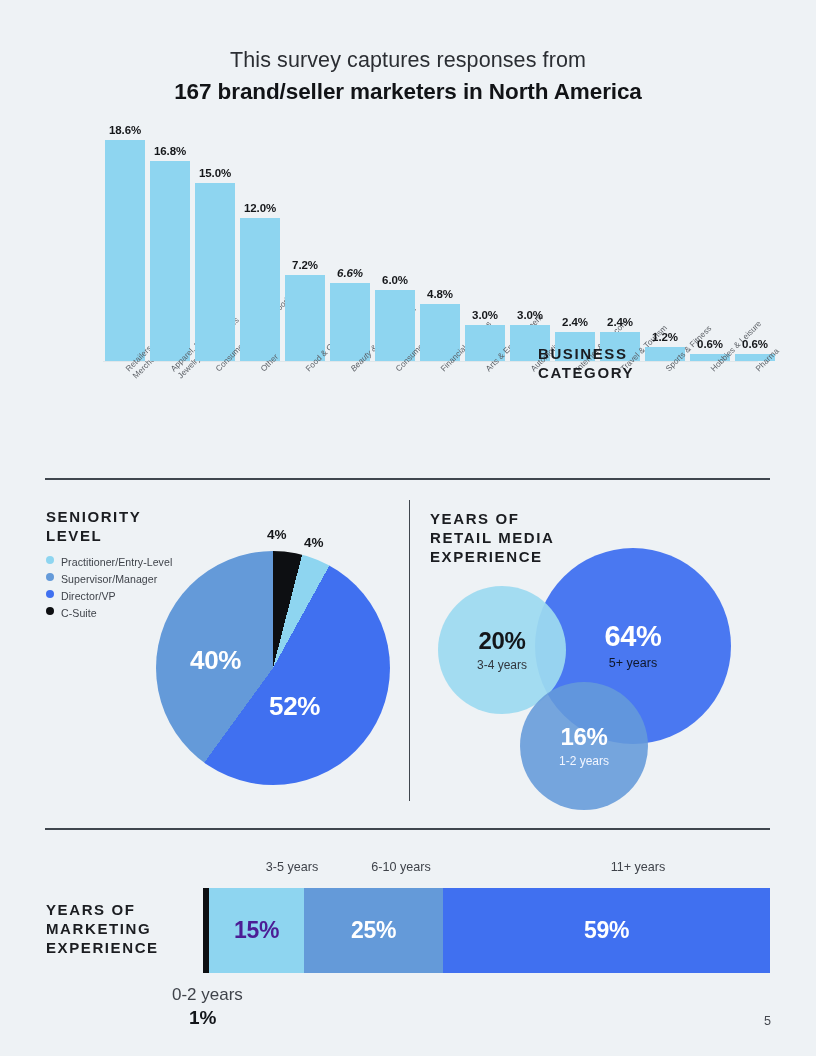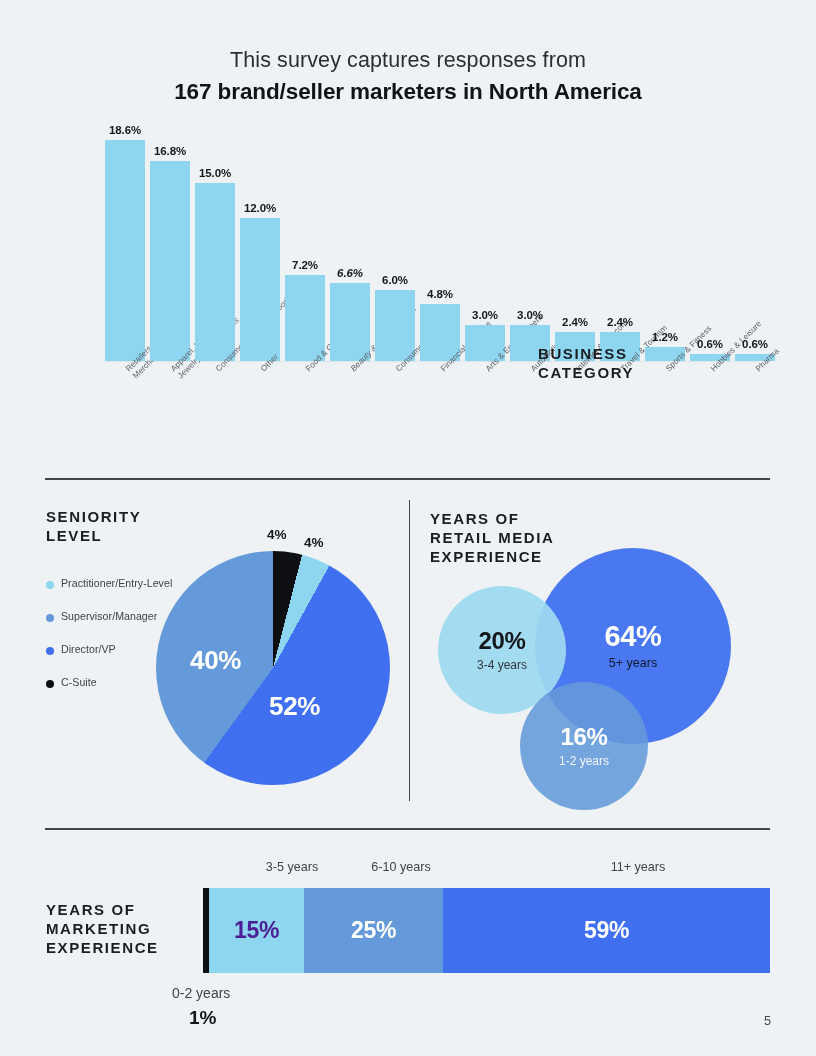--- a/index.html
+++ b/index.html
@@ -64,7 +64,7 @@
   
   #seniority-title{position:absolute;left:46px;top:507px;}
   #legend{position:absolute;left:46px;top:556px;}
-  .leg-row{display:flex;align-items:flex-end;height:17px;margin-top:16px;}
+  .leg-row{display:flex;align-items:flex-start;height:17px;}
   .leg-dot{width:8px;height:8px;border-radius:50%;margin-right:7px;flex:none;}
   .leg-txt{font-size:10.6px;color:#3f434a;letter-spacing:.05px;}
 

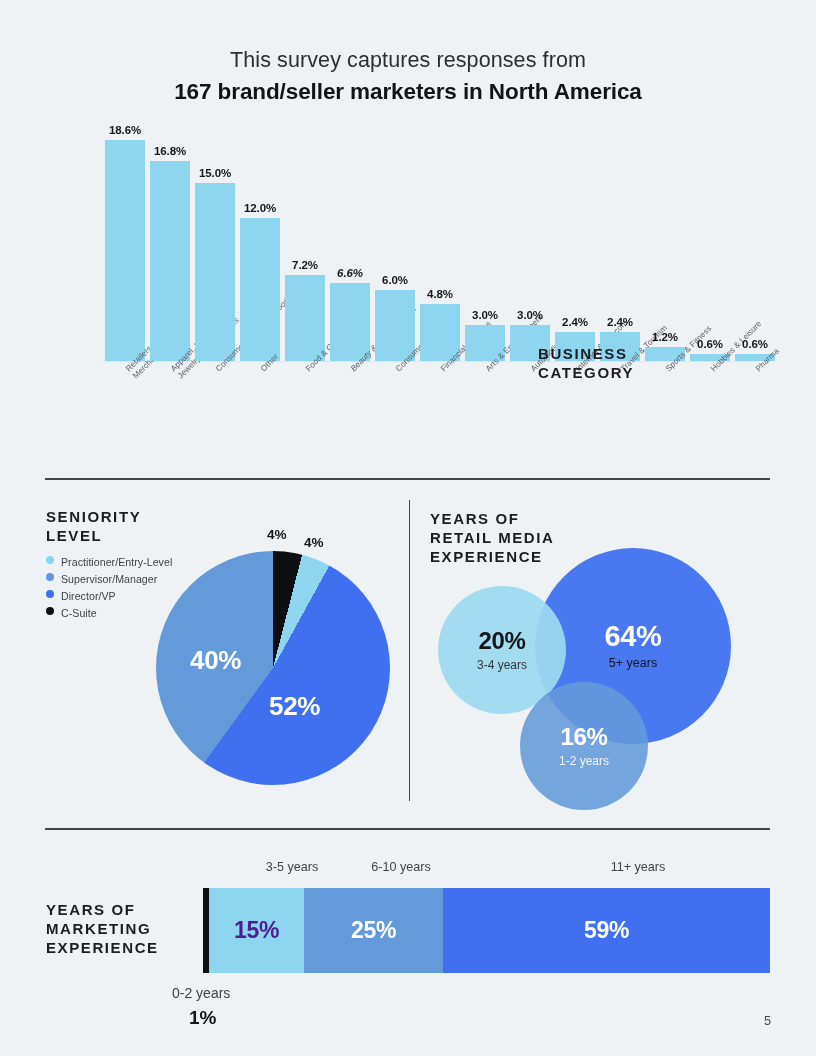--- a/index.html
+++ b/index.html
@@ -108,7 +108,7 @@
   #lab35{left:254px;}
   #lab610{left:363px;}
   #lab11{left:600px;}
-  #lab02{position:absolute;left:172px;top:985px;font-size:14px;color:#3f434a;}
+  #lab02{position:absolute;left:172px;top:985px;font-size:17px;color:#3f434a;}
   #val02{position:absolute;left:189px;top:1007px;font-size:19px;font-weight:700;color:#13161a;}
 
   #pagenum{position:absolute;right:45px;top:1014px;font-size:12.6px;color:#44484f;}

